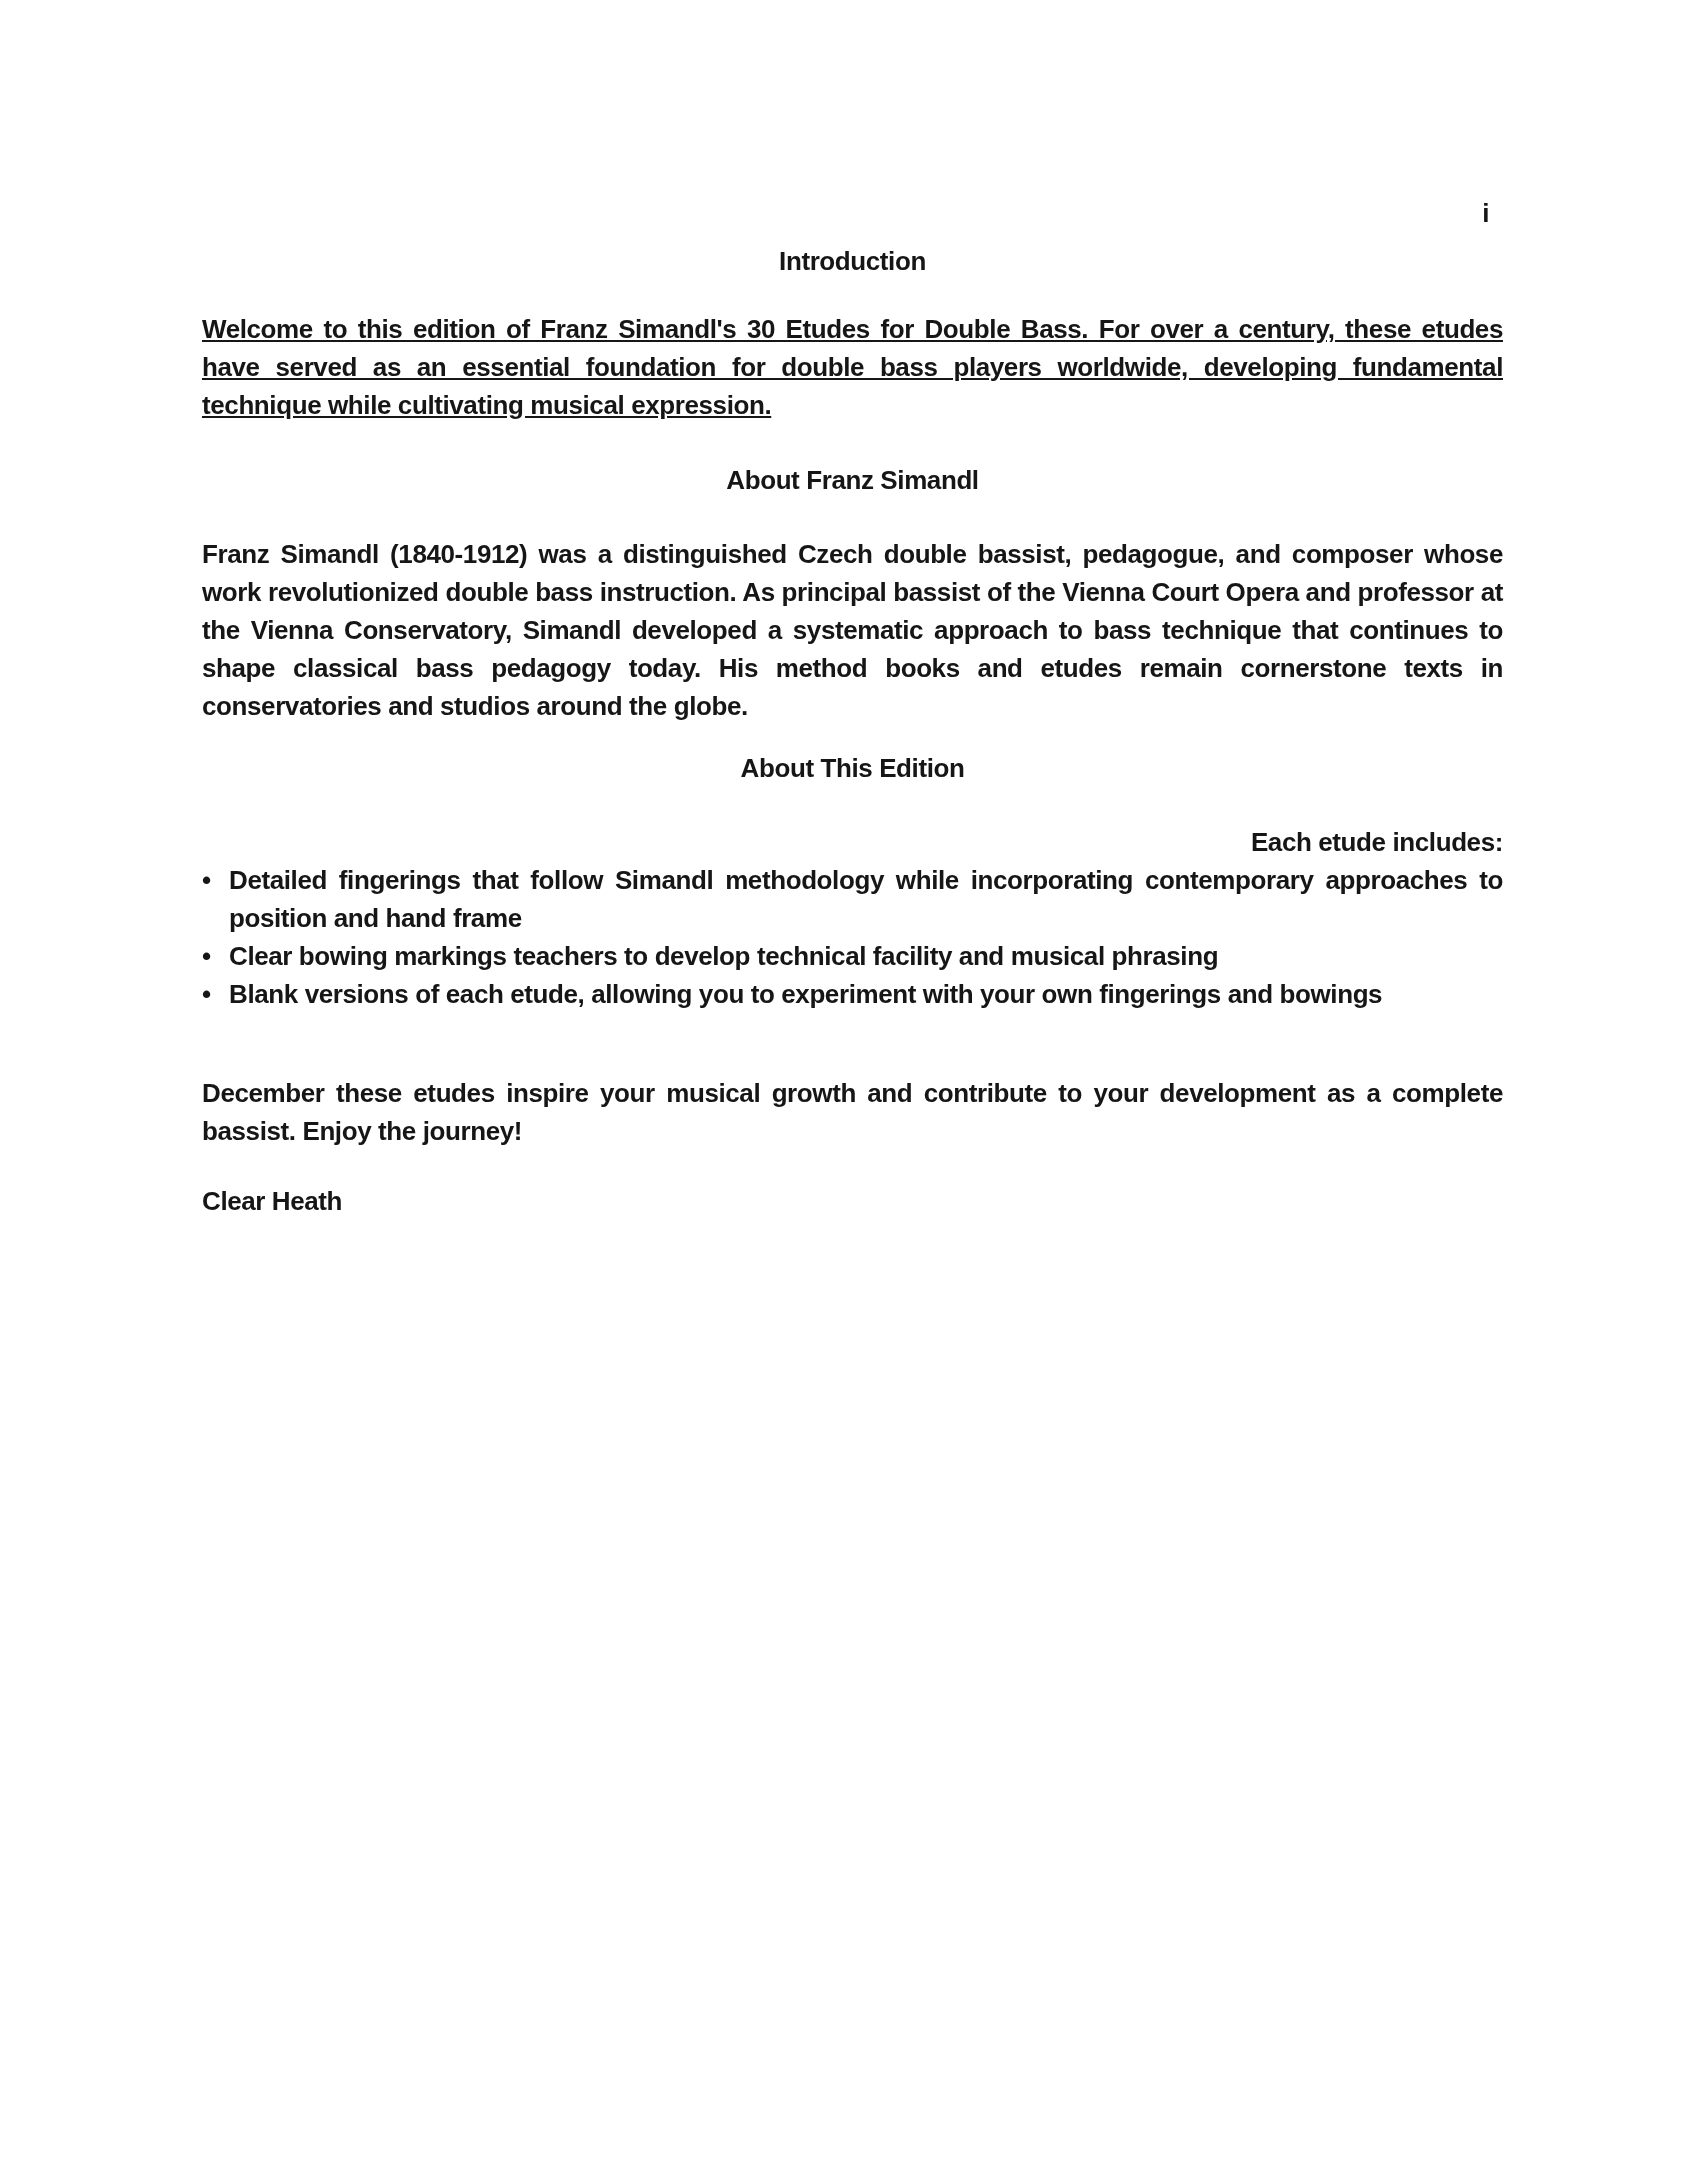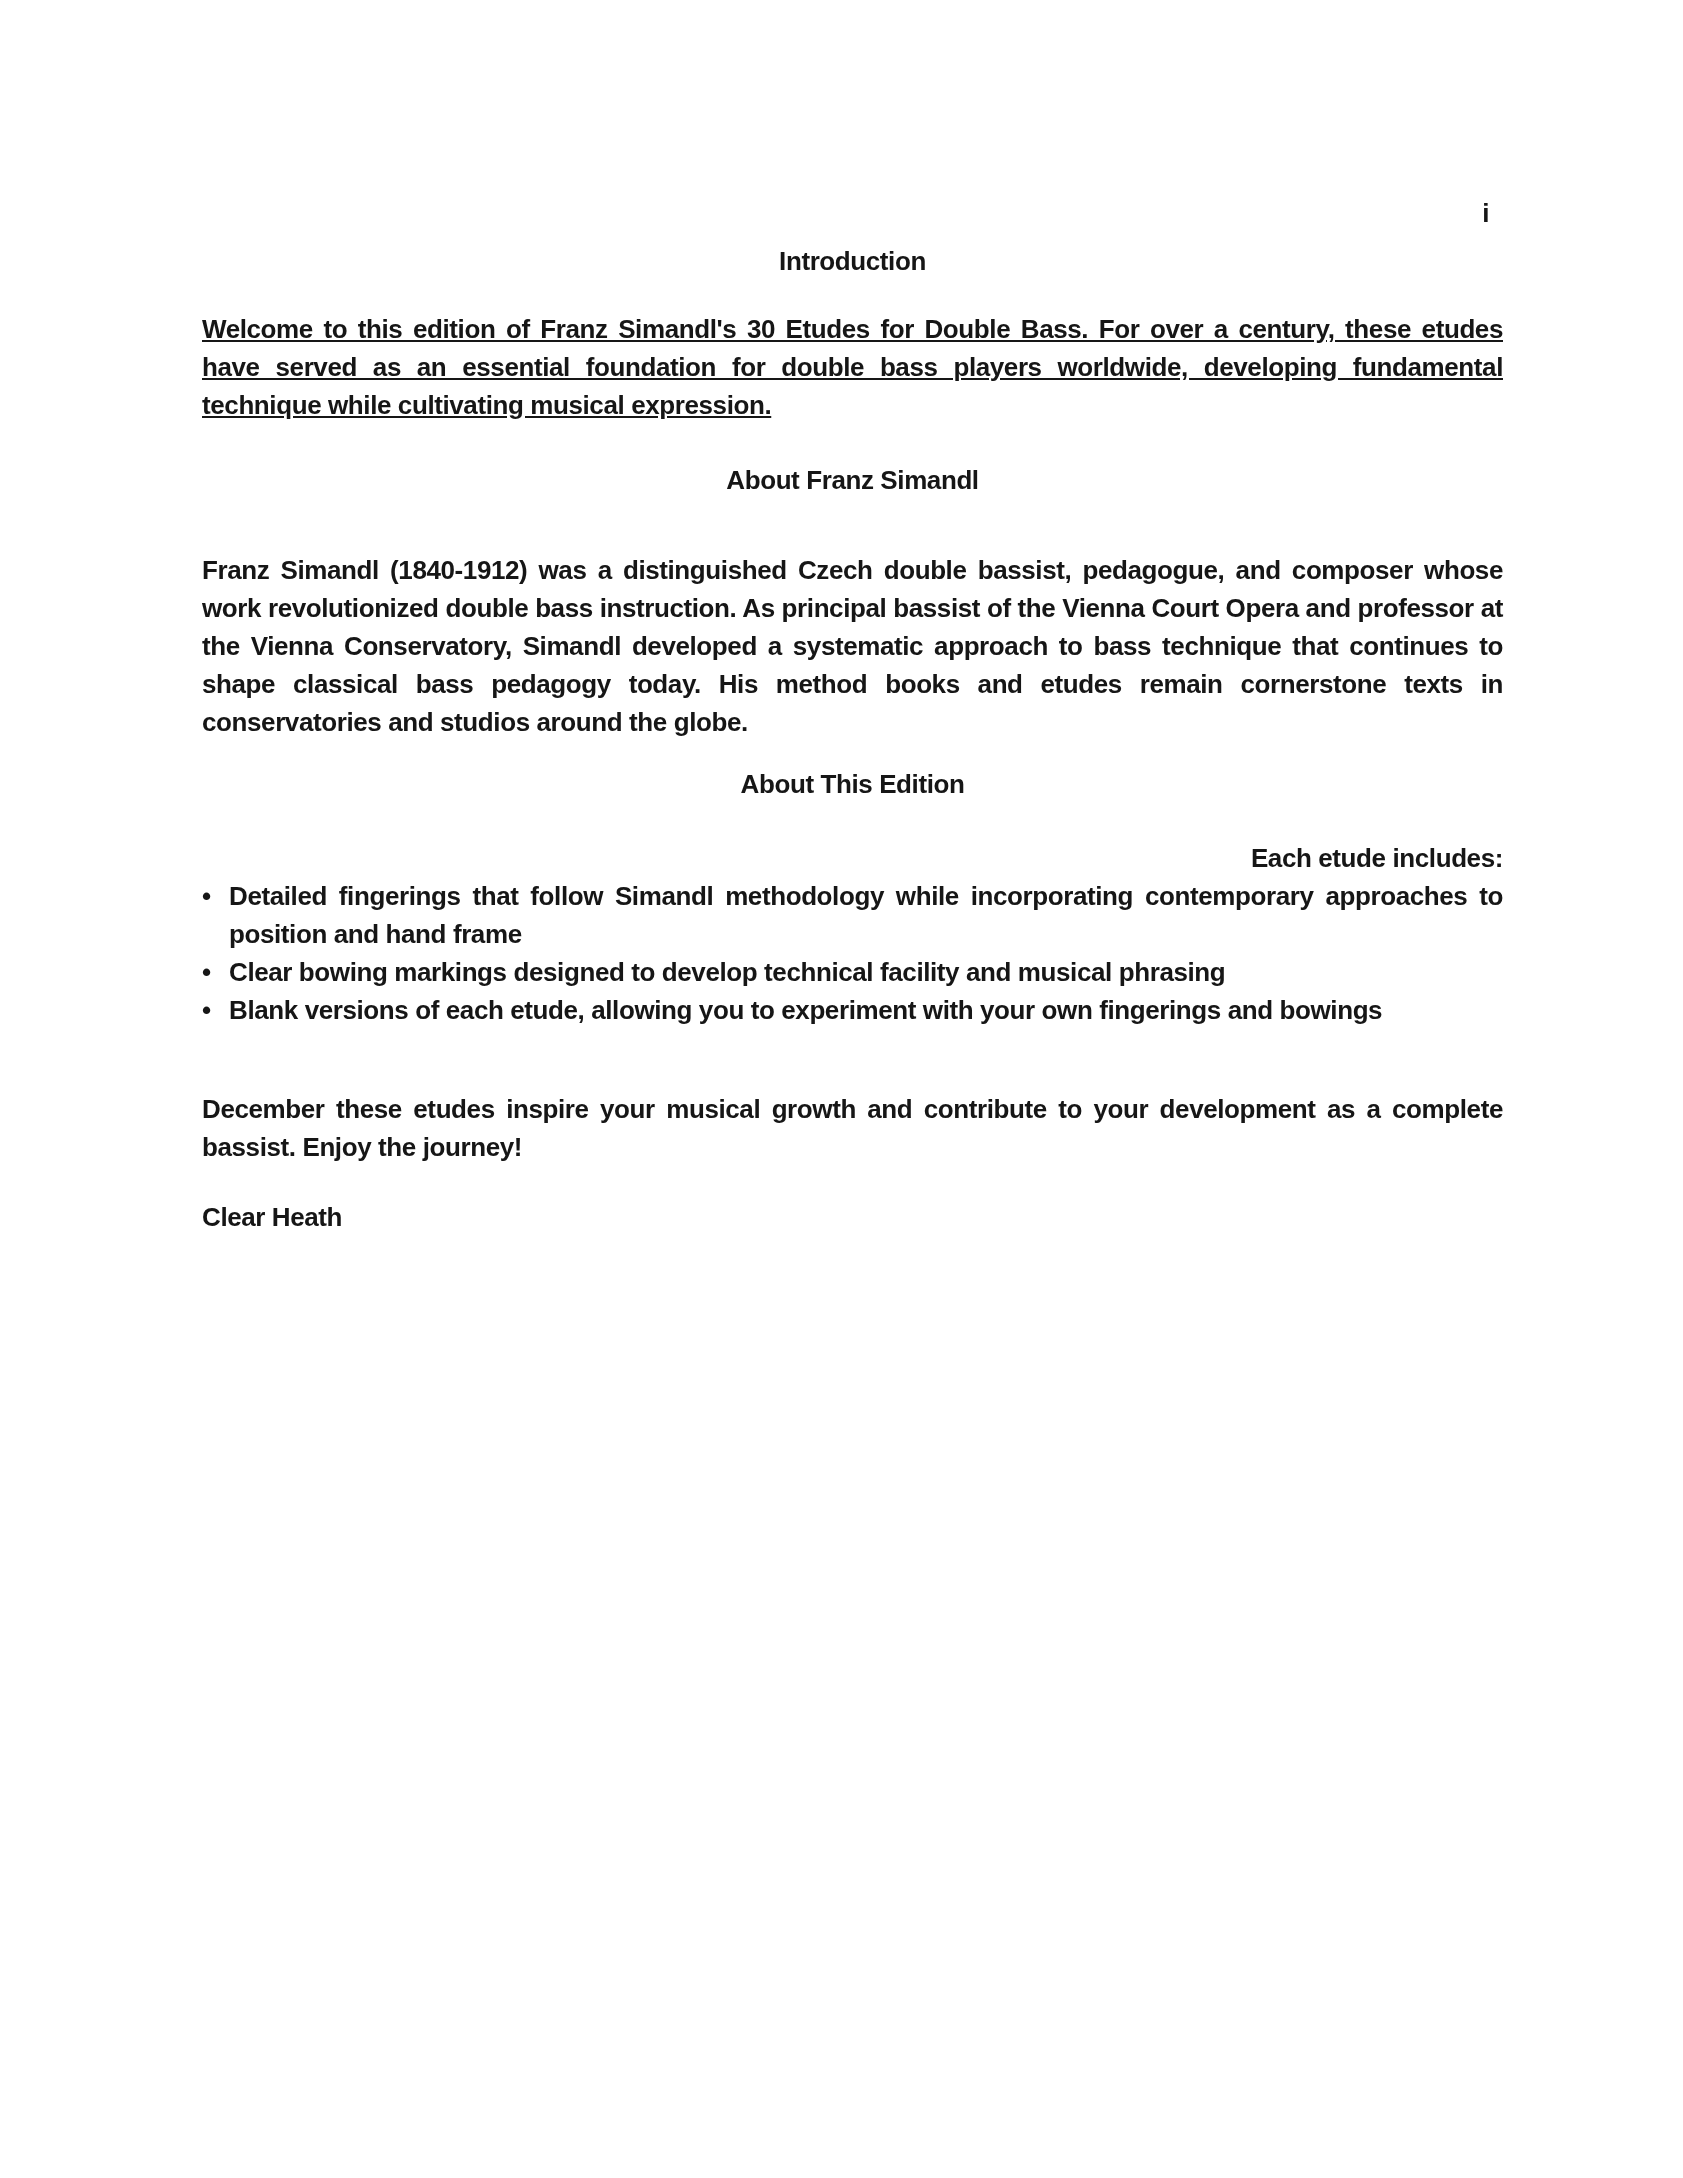--- a/index.html
+++ b/index.html
@@ -38,7 +38,7 @@
   .para         { text-align: justify; }
   .p-welcome    { margin-top: 30px; text-decoration: underline; }
   .h-simandl    { margin-top: 37px; }
-  .p-bio        { margin-top: 52px; }
+  .p-bio        { margin-top: 36px; }
   .h-edition    { margin-top: 24px; }
   .p-edition    { margin-top: 36px; }
   .list-intro   { margin-top: 36px; text-align: right; }

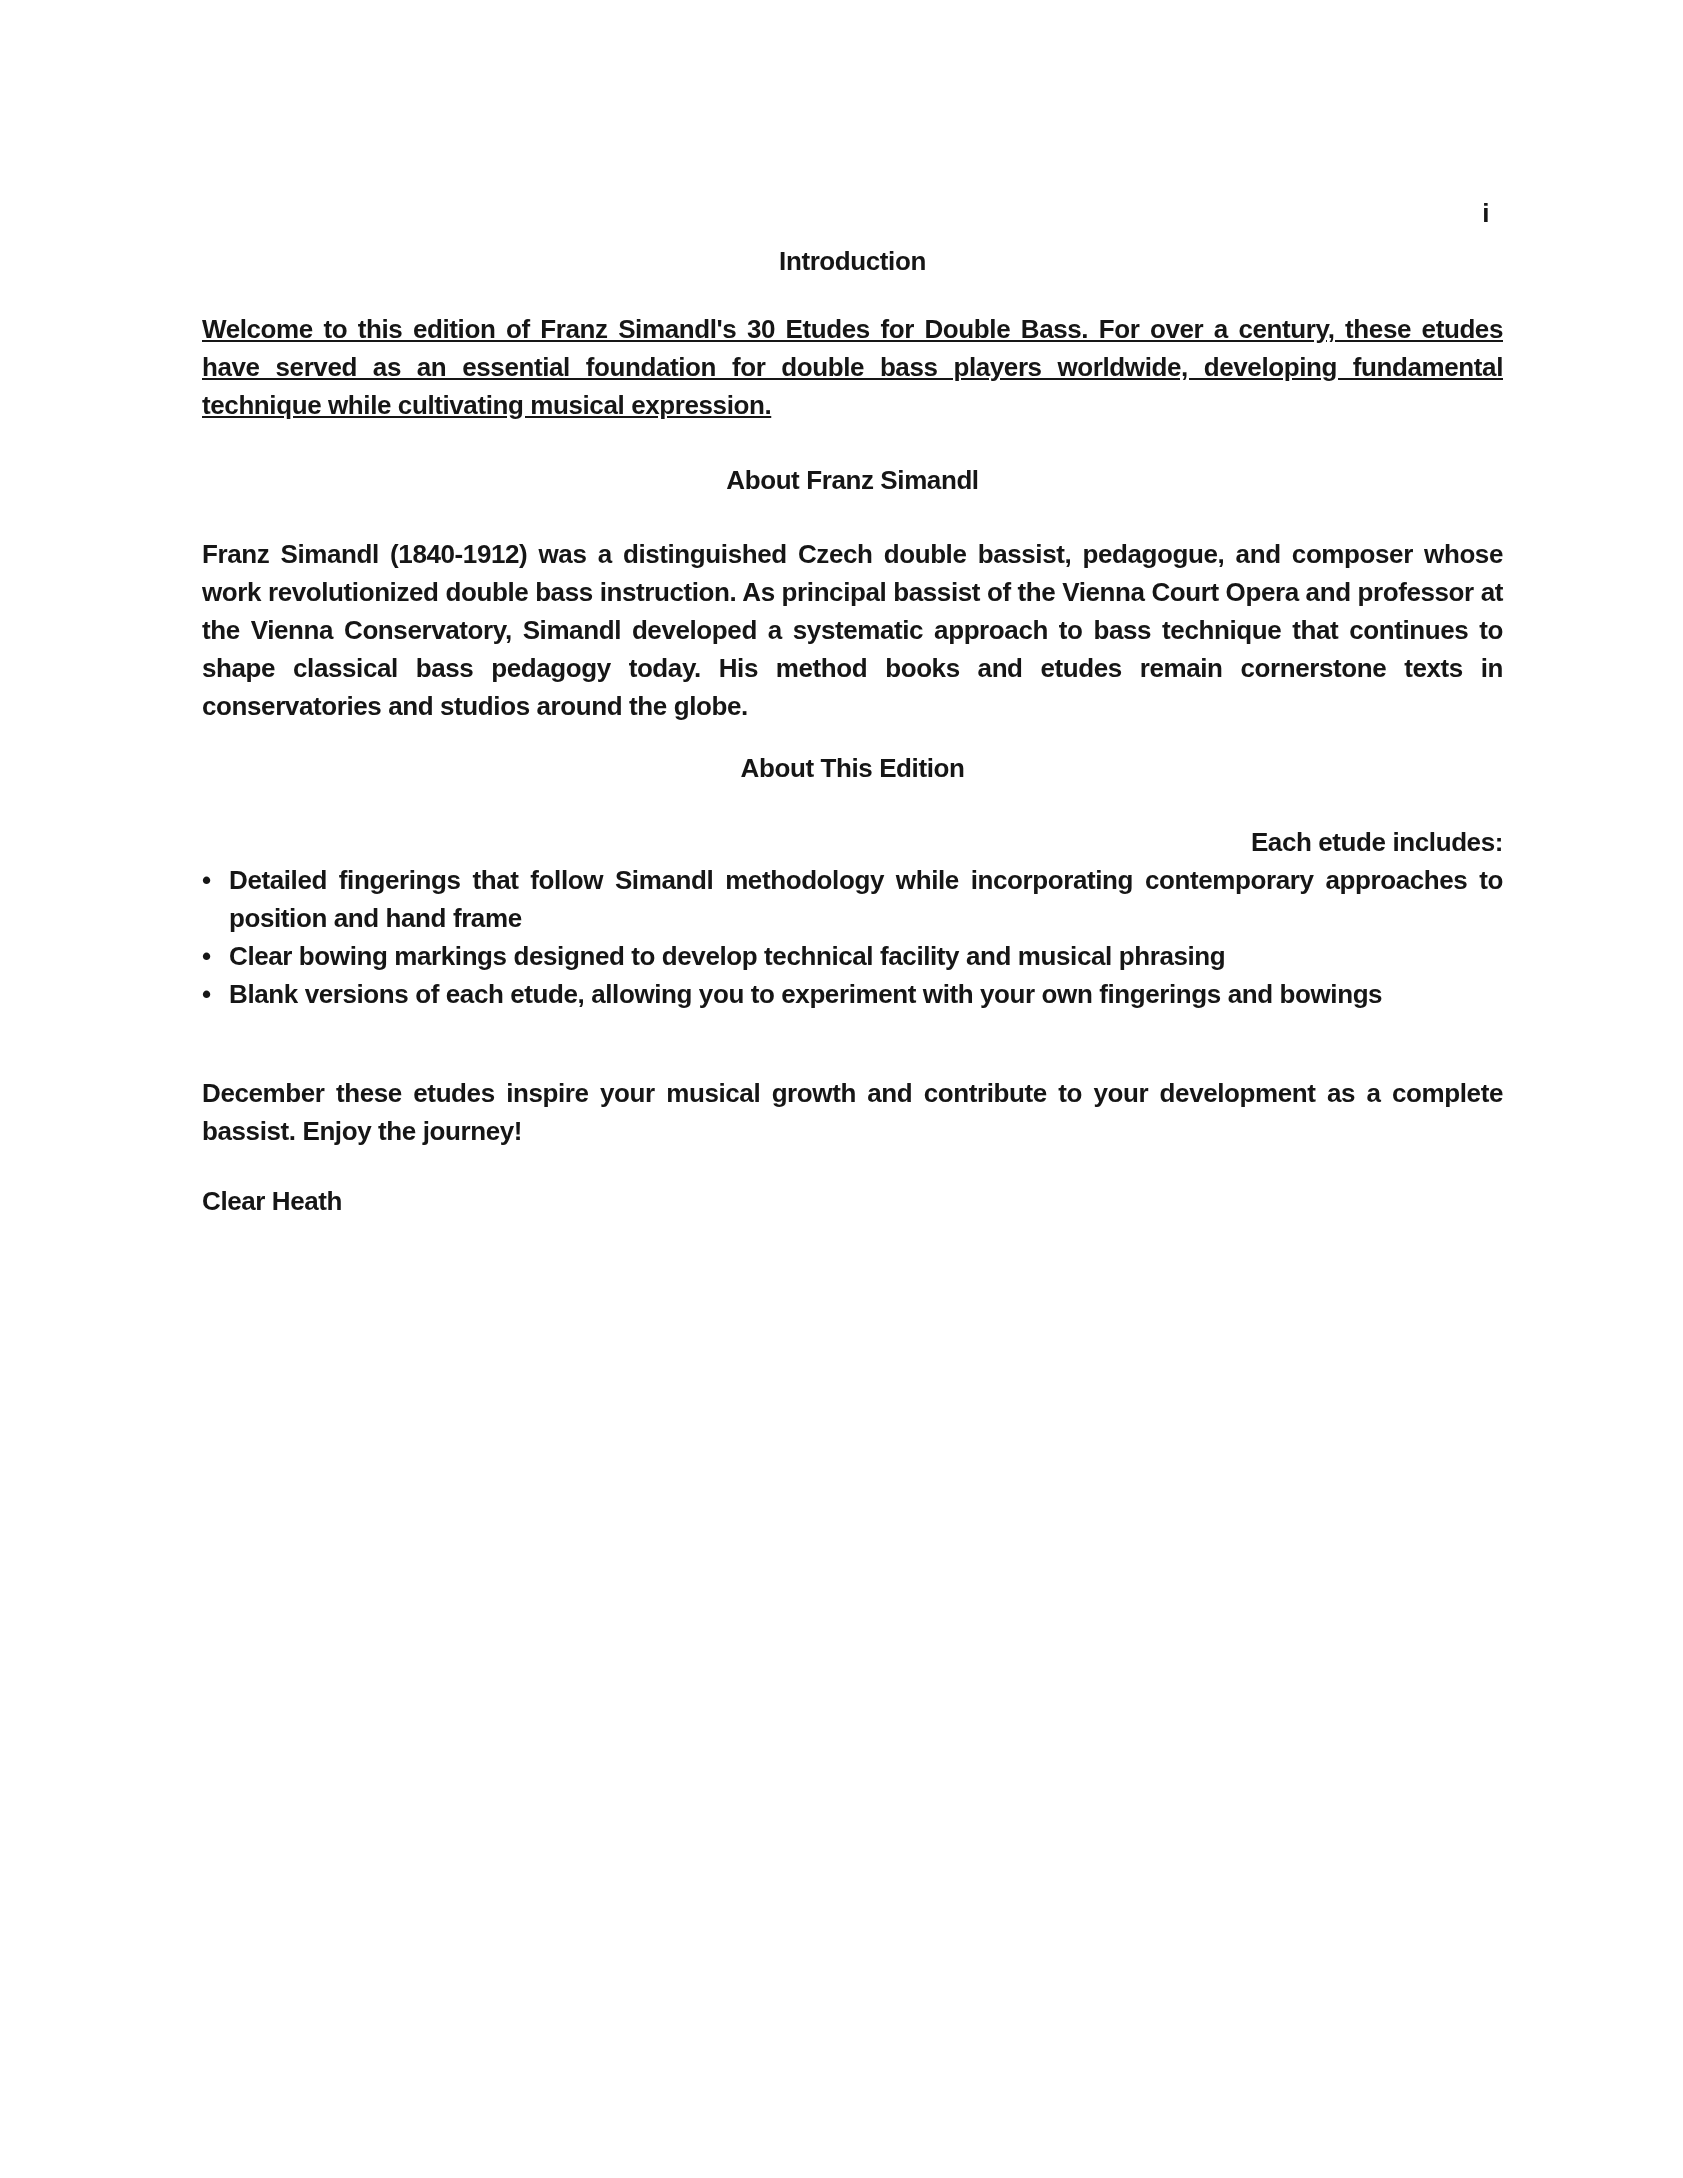--- a/index.html
+++ b/index.html
@@ -83,7 +83,7 @@
       </li>
       <li>
         <span class="bullet-marker">•</span>
-        <span class="li-text">Clear bowing markings designed to develop technical facility and musical phrasing</span>
+        <span class="li-text">Clear bowing markings teachers to develop technical facility and musical phrasing</span>
       </li>
       <li>
         <span class="bullet-marker">•</span>

